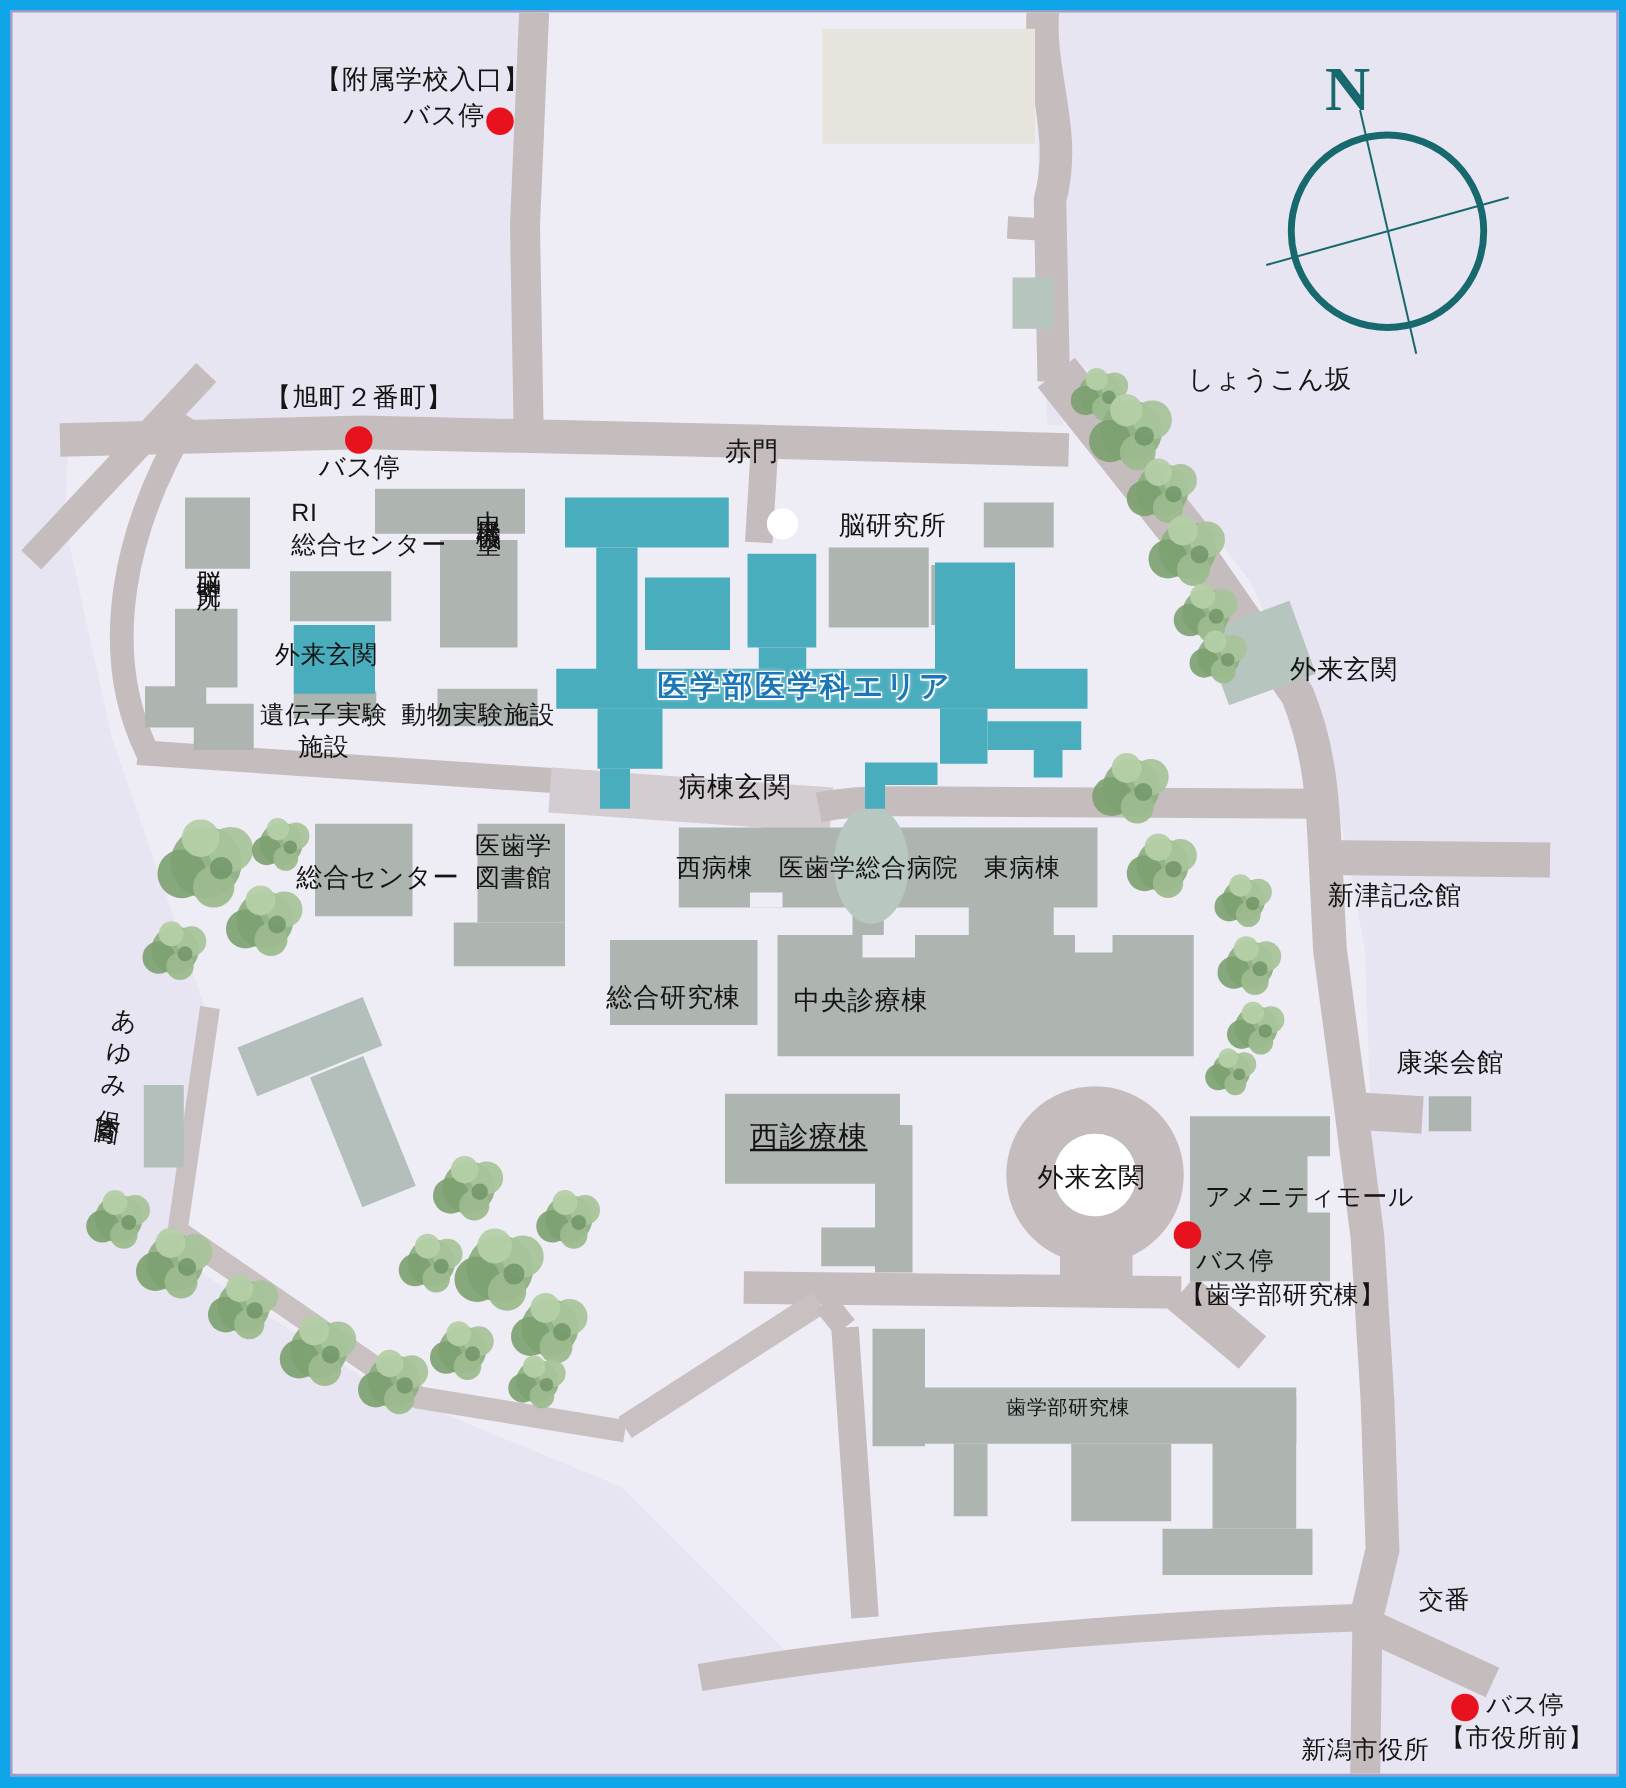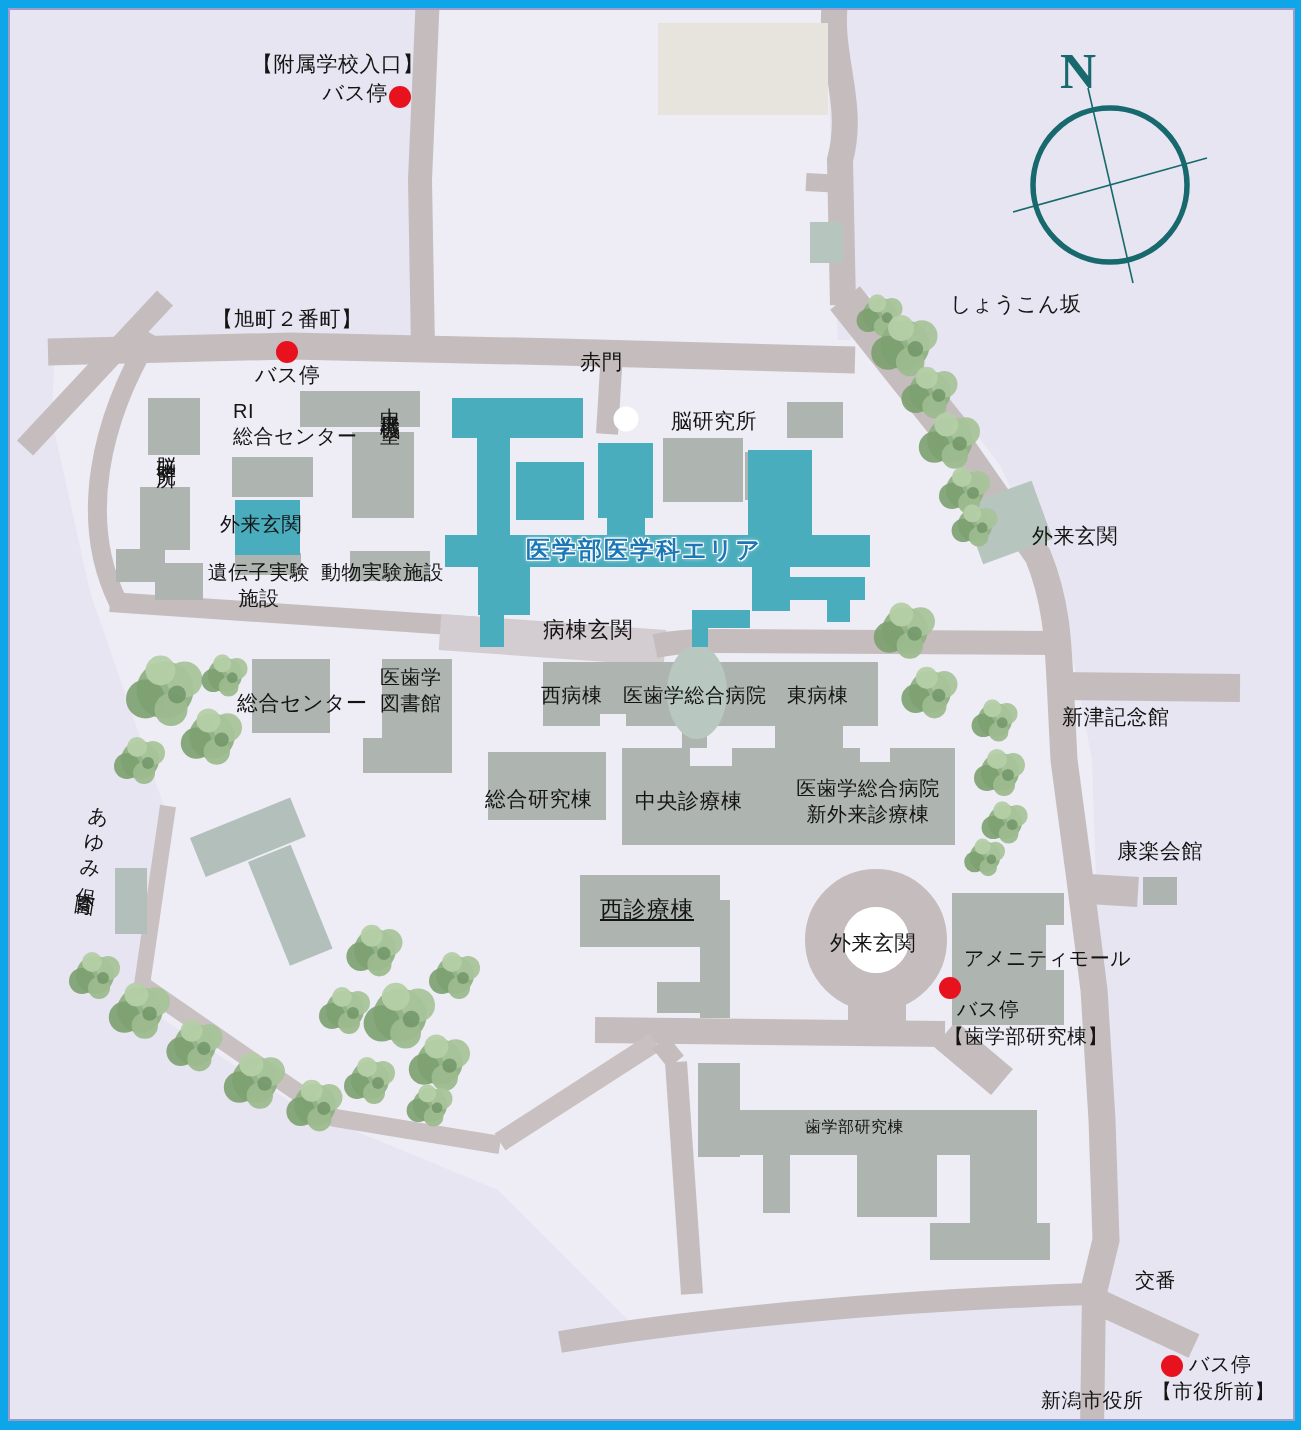--- a/index.html
+++ b/index.html
@@ -236,8 +236,6 @@
       <div class="lbl" style="left:1062px;top:703px;">新津記念館</div>
       <div class="lbl" style="left:485px;top:785px;">総合研究棟</div>
       <div class="lbl" style="left:635px;top:787px;">中央診療棟</div>
-      <div class="lbl" style="left:778px;top:775px;width:180px;text-align:center;font-size:20px;">医歯学総合病院
-新外来診療棟</div>
       <div class="lbl" style="left:1117px;top:837px;">康楽会館</div>
       <div class="lbl" style="left:600px;top:894px;font-size:23px;text-decoration:underline;">西診療棟</div>
       <div class="lbl" style="left:830px;top:929px;">外来玄関</div>

